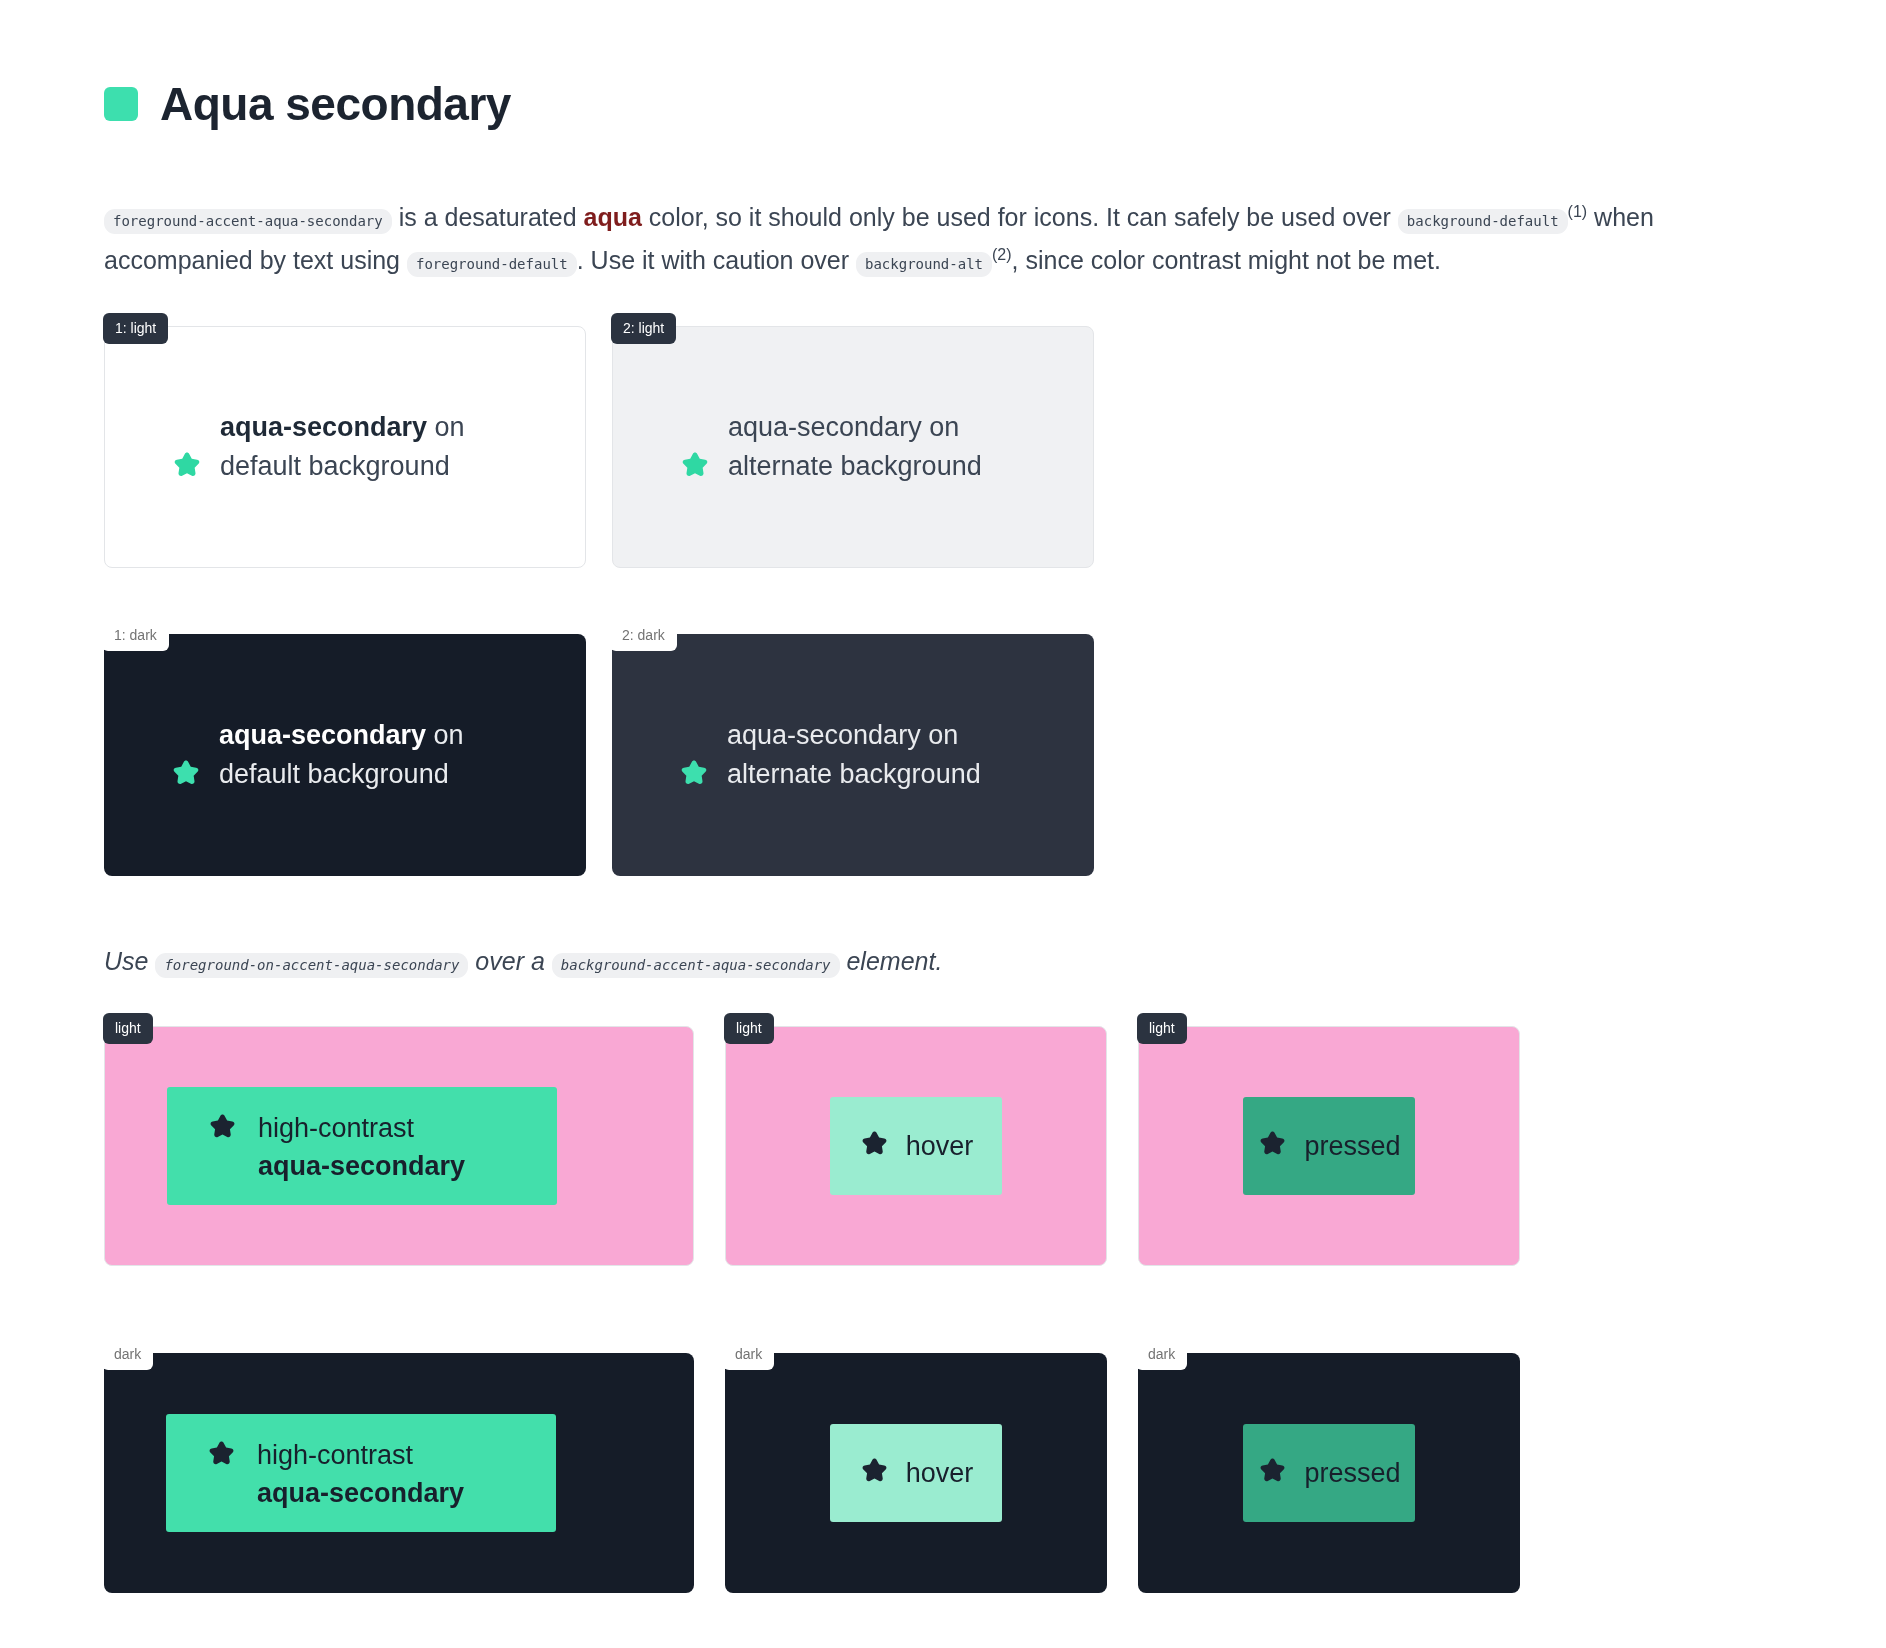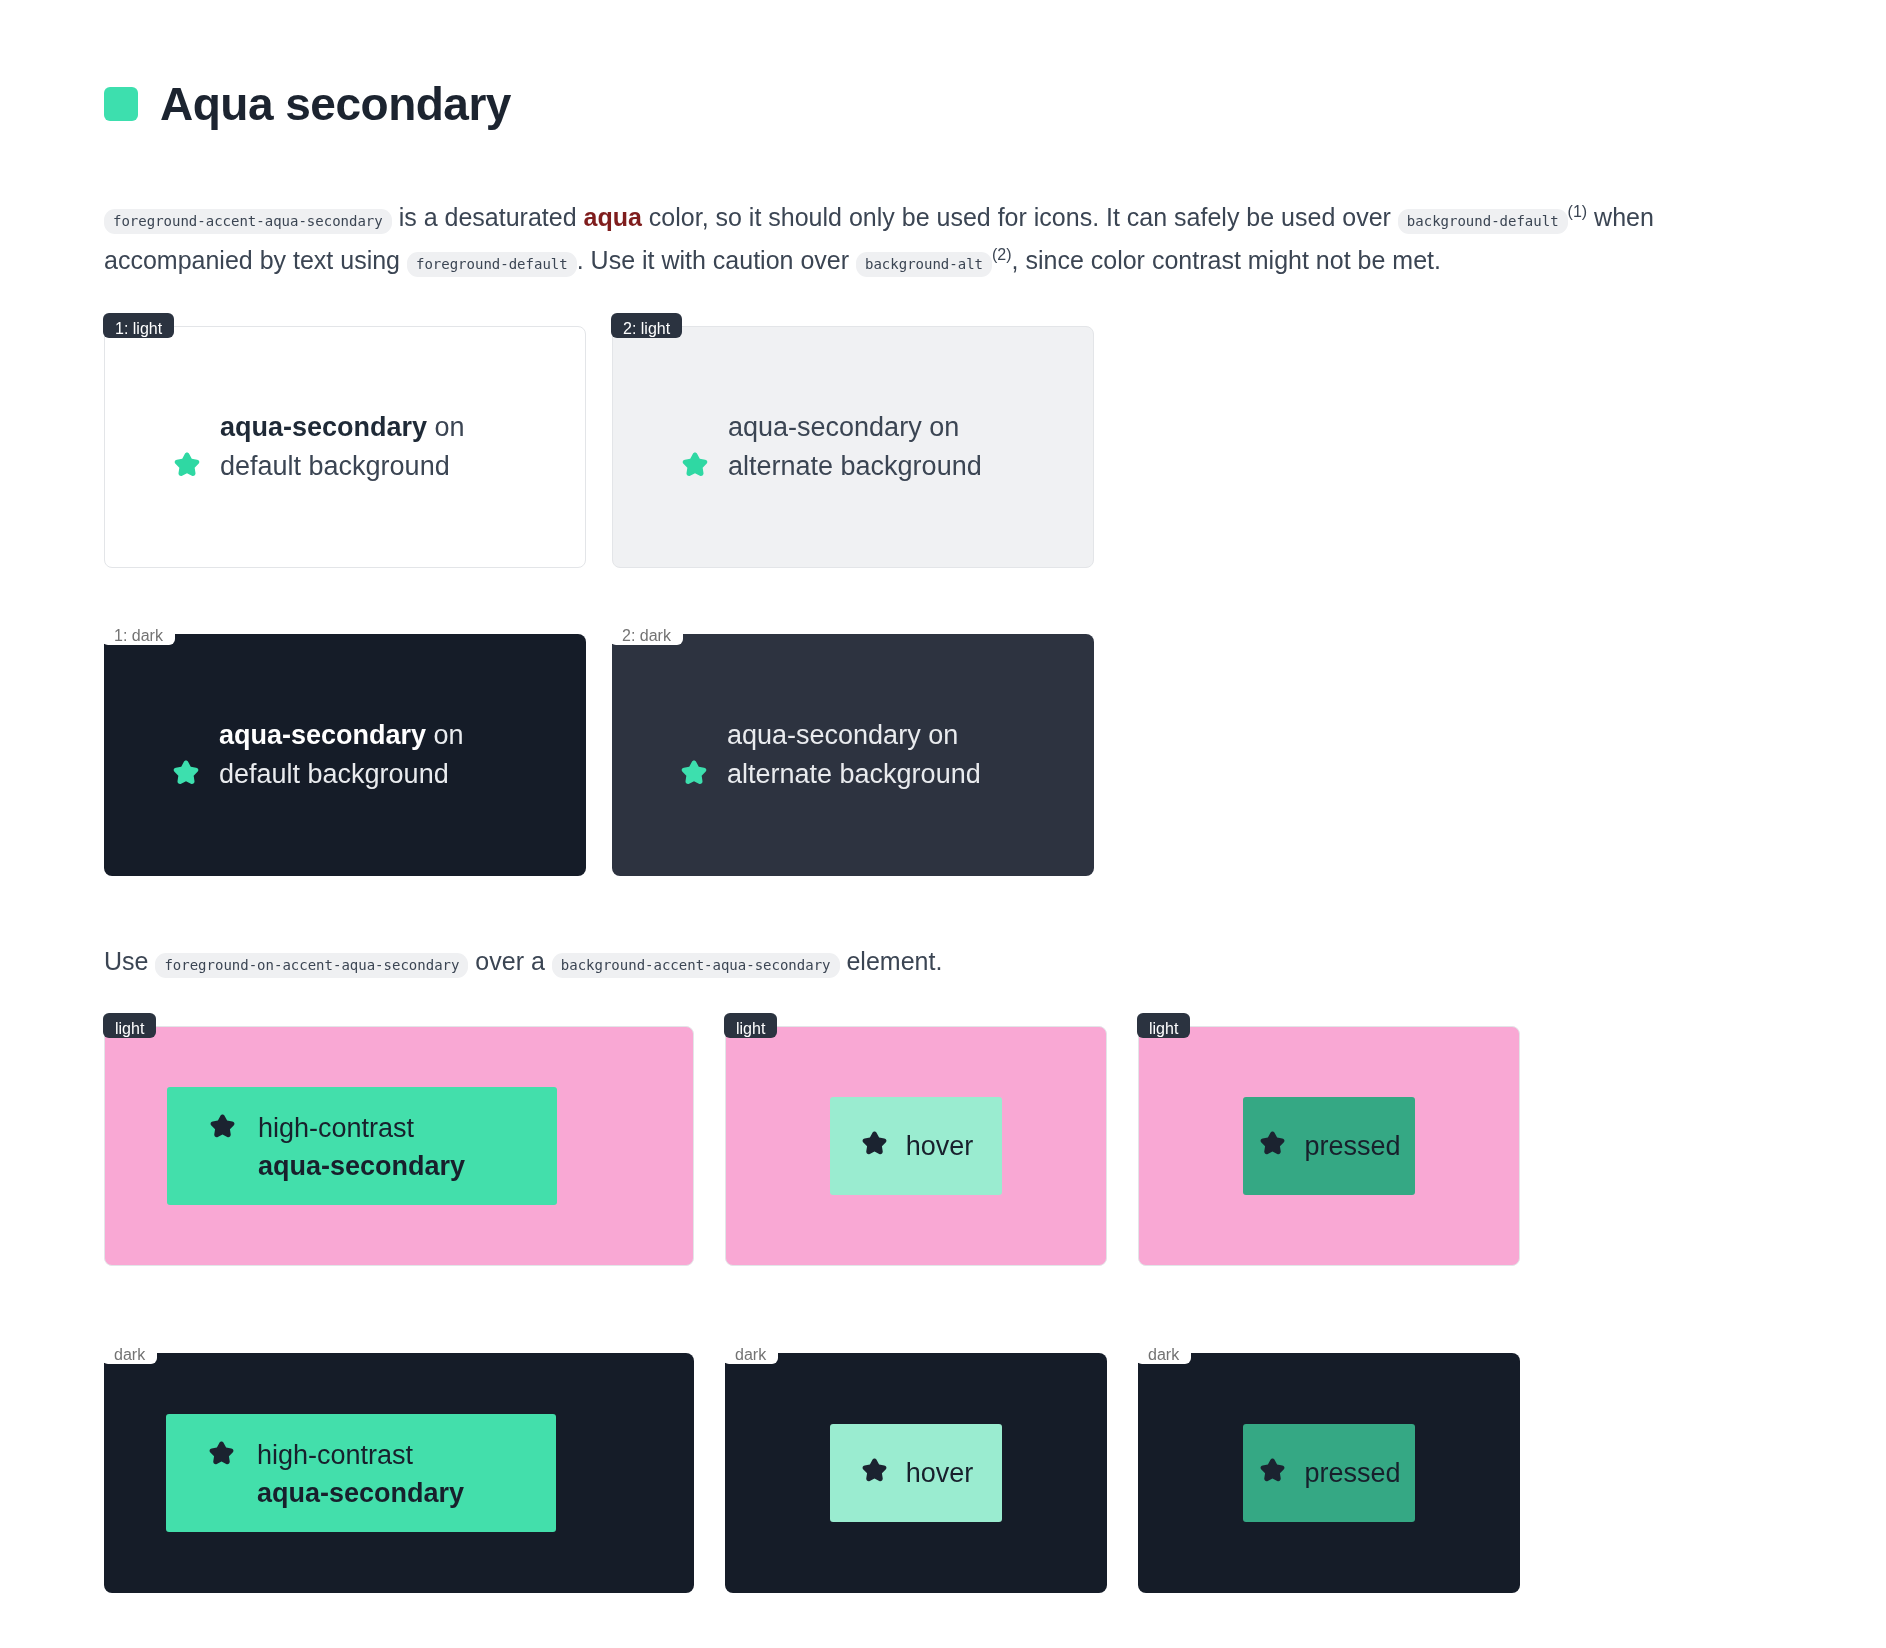--- a/index.html
+++ b/index.html
@@ -108,9 +108,9 @@
     position: absolute;
     top: -14px;
     left: -2px;
-    font-size: 16px;
+    font-size: 14px;
     line-height: 1;
-    padding: 8px 12px 1px 12px;
+    padding: 8px 12px 9px 12px;
     border-radius: 6px;
     white-space: nowrap;
   }

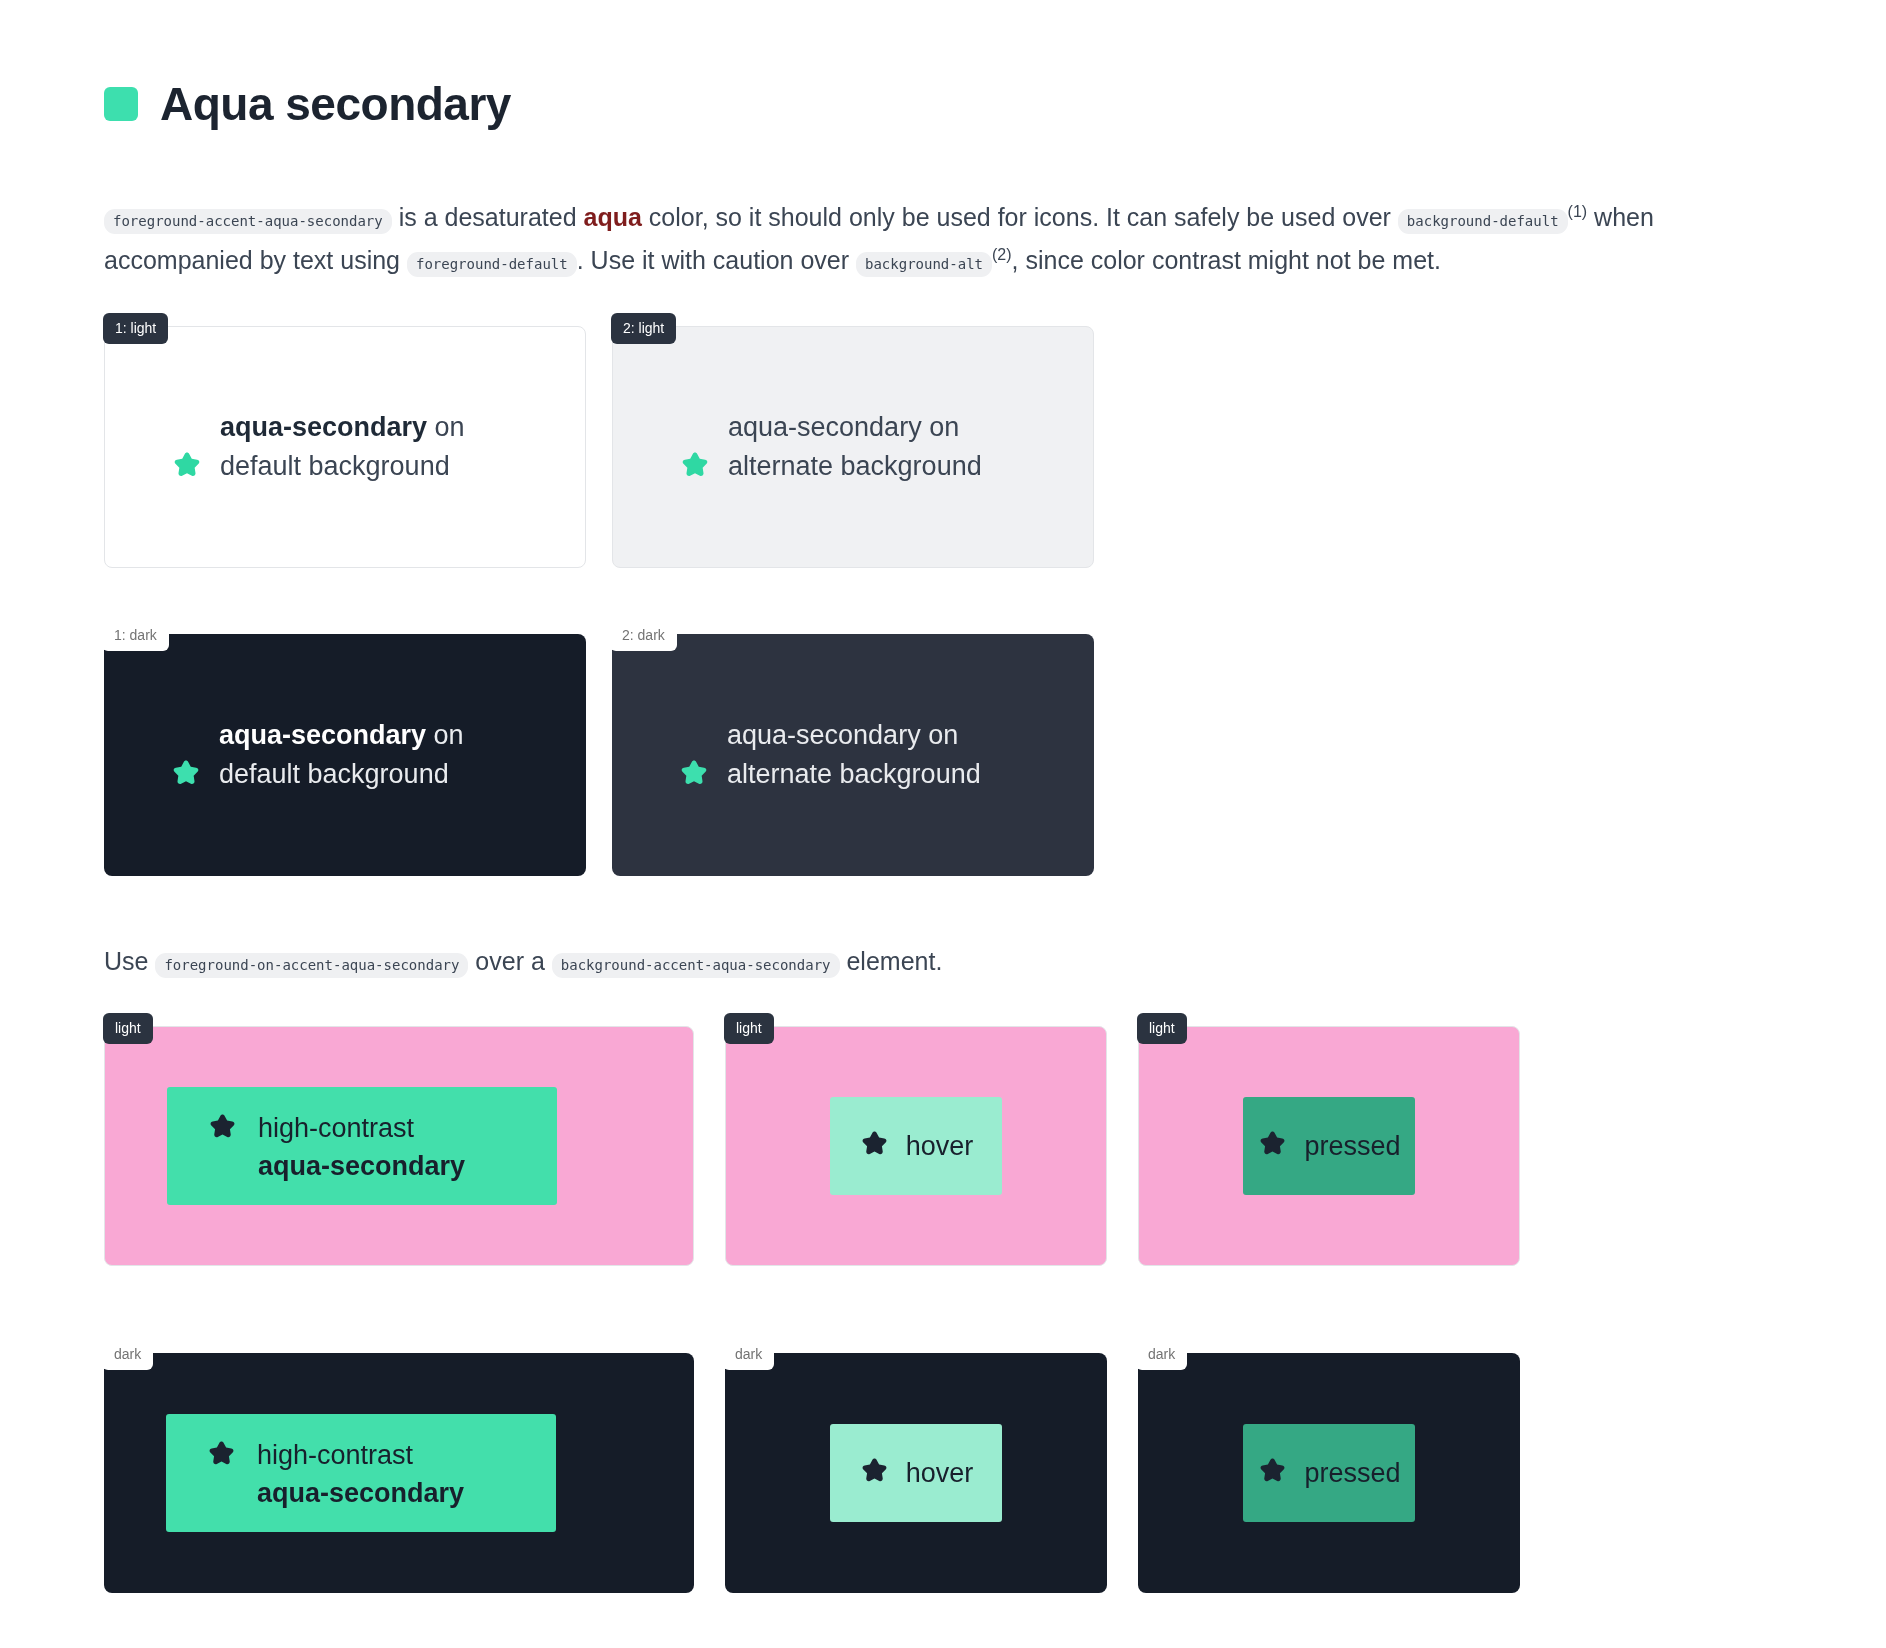--- a/index.html
+++ b/index.html
@@ -146,6 +146,7 @@
     font-size: 25px;
     line-height: 1.7;
     color: #3b4553;
+    font-style: italic;
   }
 
   

